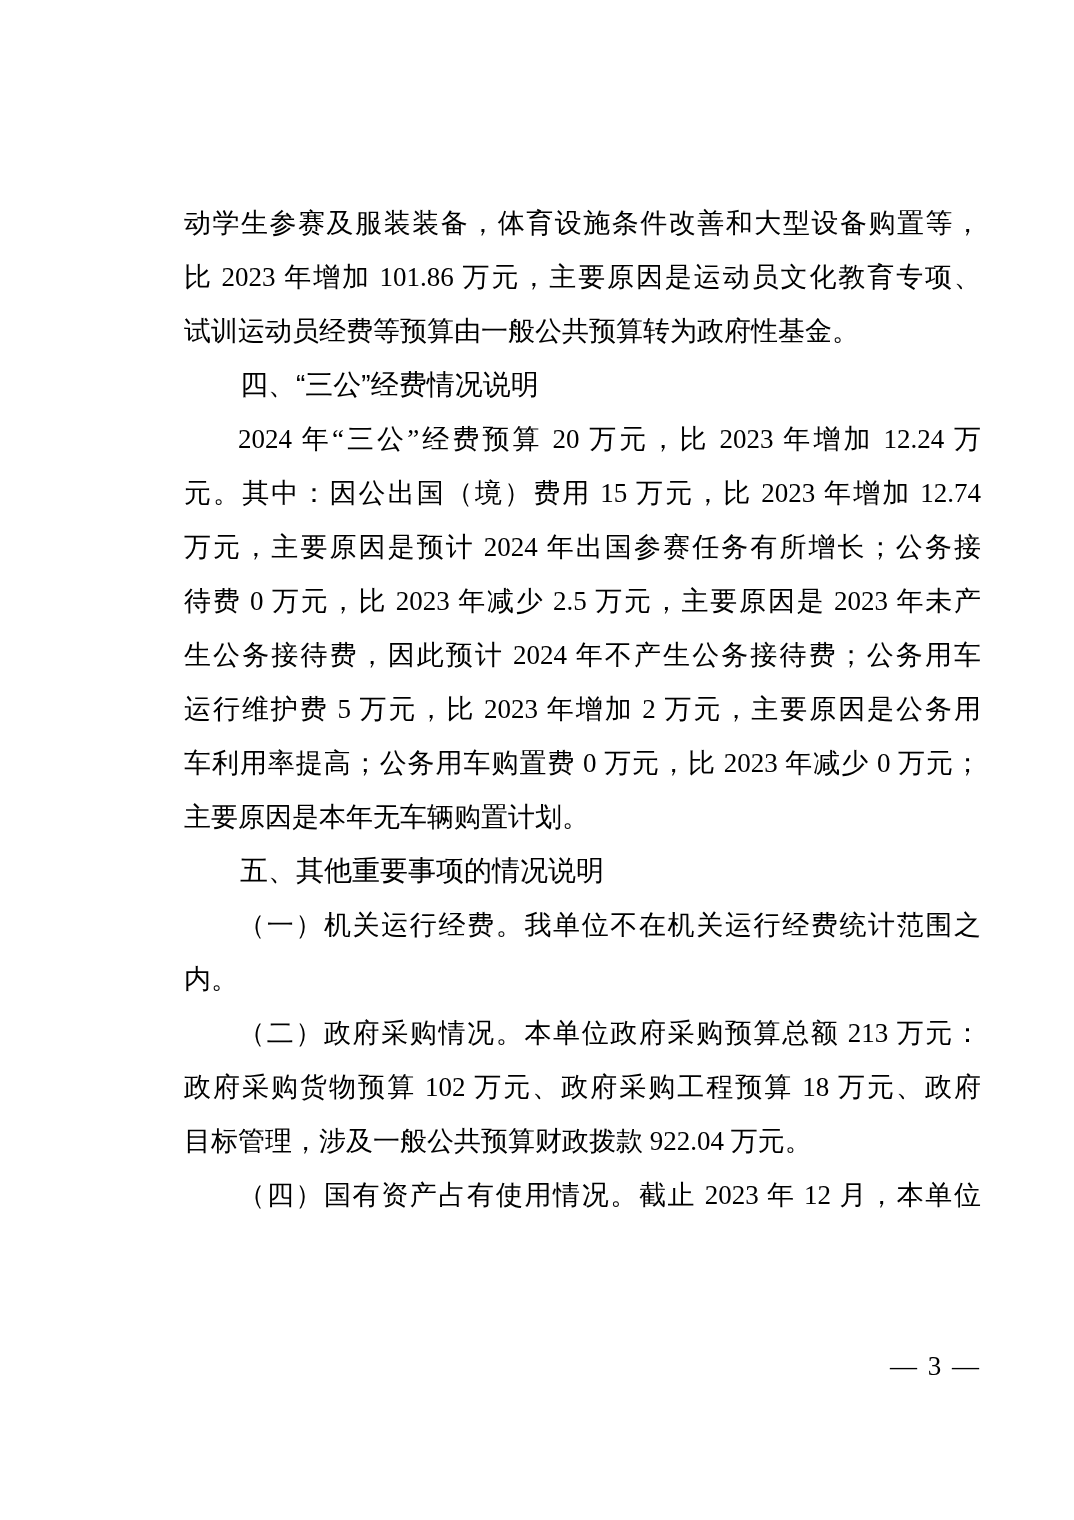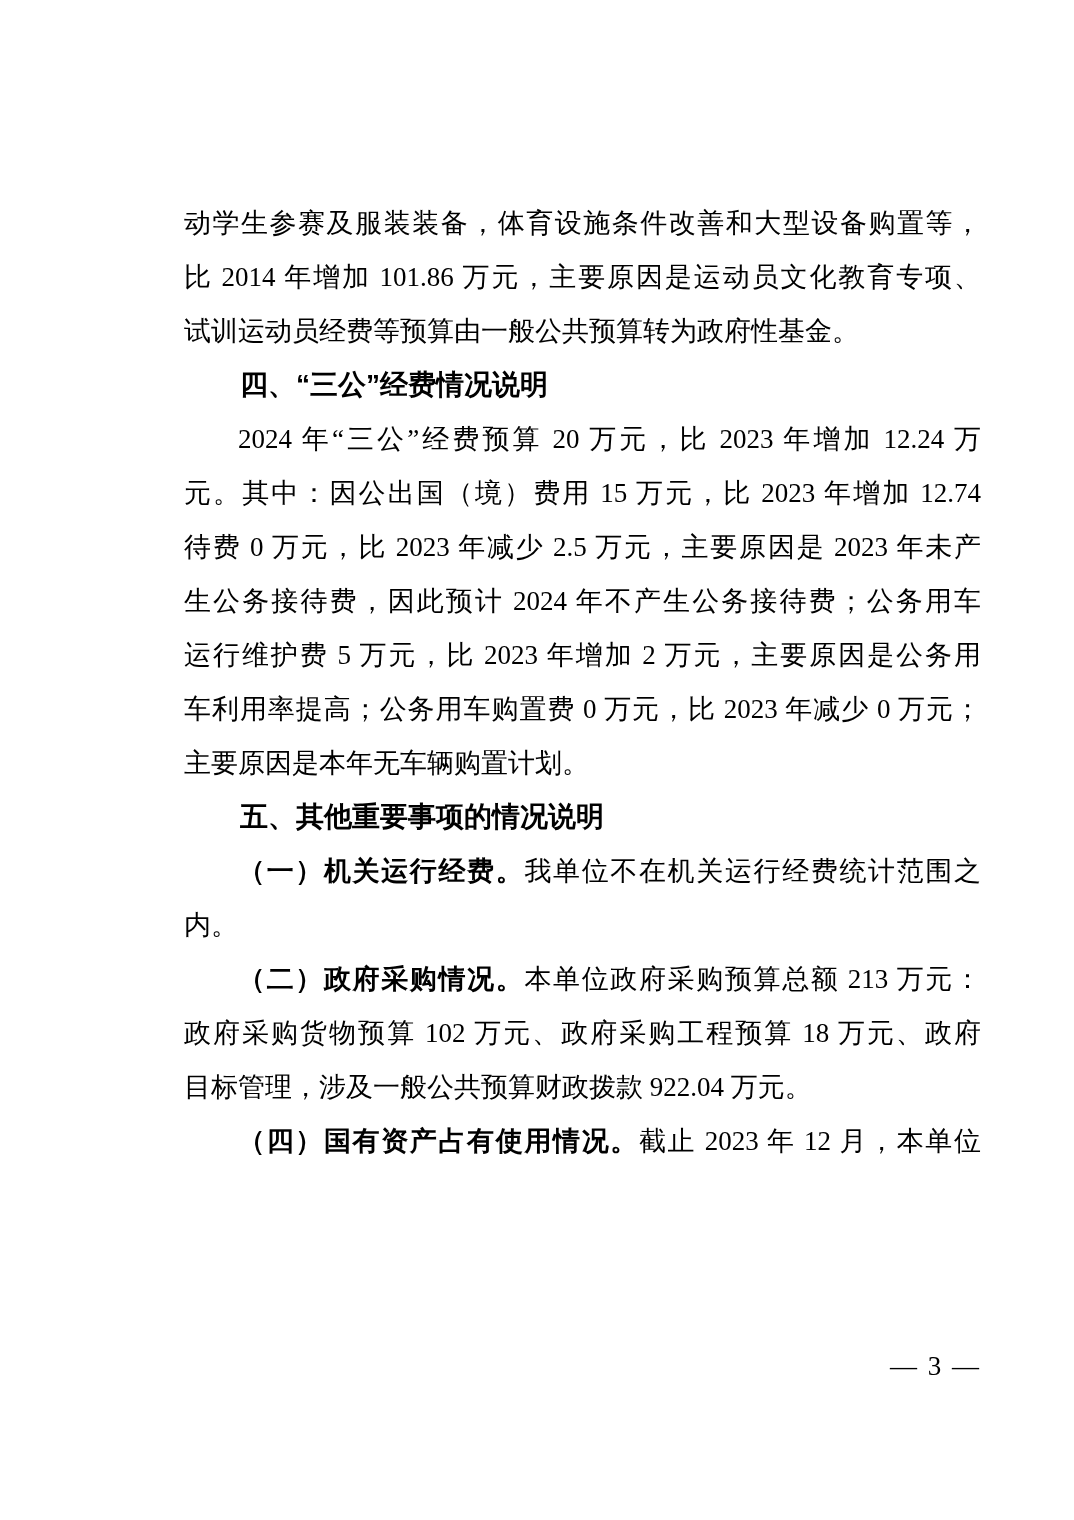--- a/index.html
+++ b/index.html
@@ -56,7 +56,7 @@
 <div class="page">
   <div class="doc-body">
       <div class="line justify"><span class="seg">动学生参赛及服装装备，体育设施条件改善和大型设备购置等，</span></div>
-      <div class="line justify"><span class="seg">比 2014 年增加 101.86 万元，主要原因是运动员文化教育专项、</span></div>
+      <div class="line justify"><span class="seg">比 2023 年增加 101.86 万元，主要原因是运动员文化教育专项、</span></div>
       <div class="line"><span class="seg">试训运动员经费等预算由一般公共预算转为政府性基金。</span></div>
       <div class="line indent heading"><span class="seg bold">四、“三公”经费情况说明</span></div>
       <div class="line justify indent"><span class="seg">2024 年“三公”经费预算 20 万元，比 2023 年增加 12.24 万</span></div>

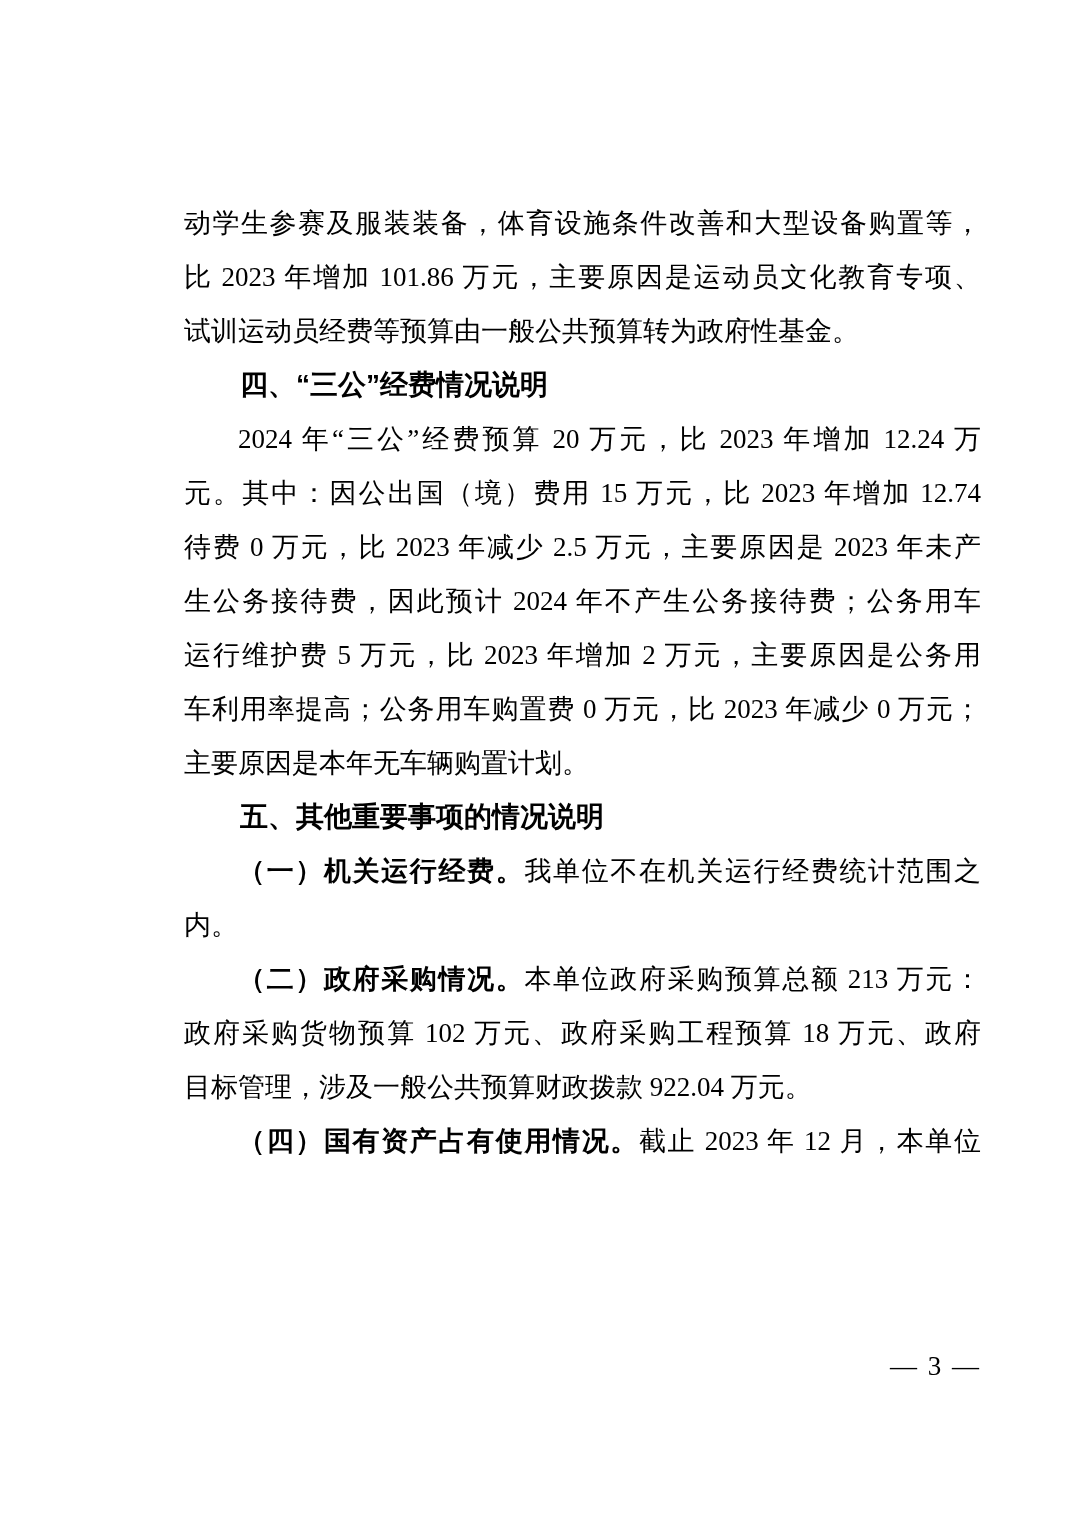--- a/index.html
+++ b/index.html
@@ -39,7 +39,7 @@
     font-family: "Liberation Sans", "DejaVu Sans", sans-serif;
     font-size: 28px;
   }
-  .seg.bold { font-weight: 700; }
+  .seg.bold { font-weight: 400; }
   .page-number {
     position: absolute;
     right: 137px;

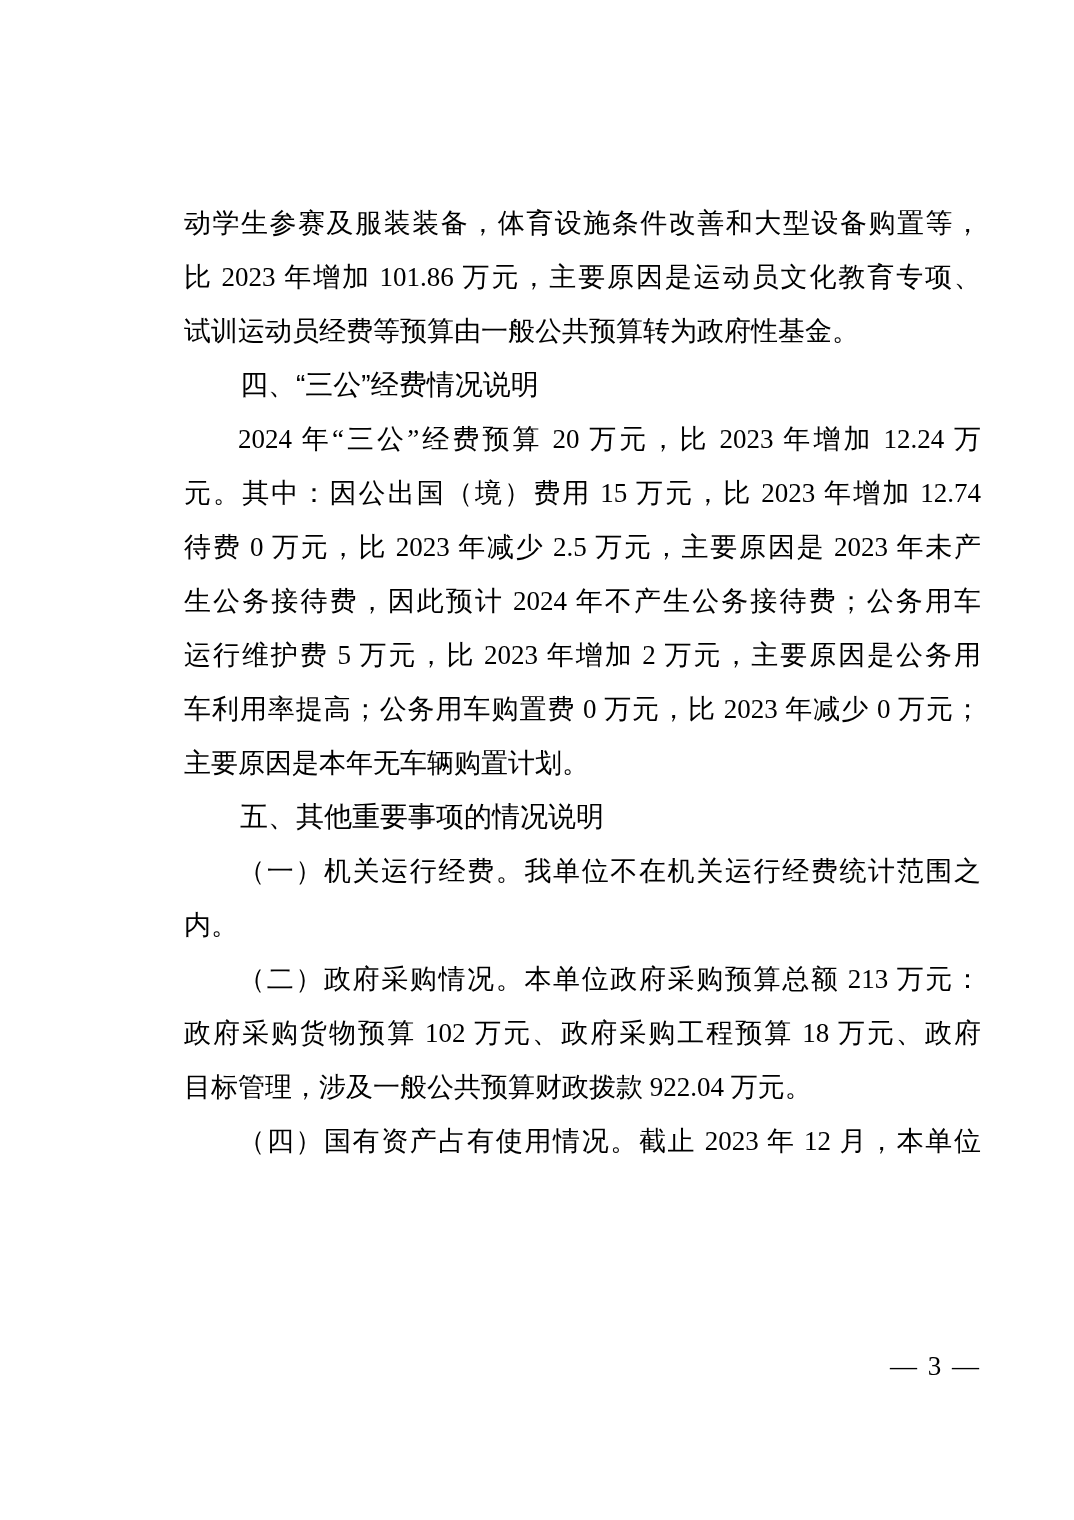--- a/index.html
+++ b/index.html
@@ -61,6 +61,7 @@
       <div class="line indent heading"><span class="seg bold">四、“三公”经费情况说明</span></div>
       <div class="line justify indent"><span class="seg">2024 年“三公”经费预算 20 万元，比 2023 年增加 12.24 万</span></div>
       <div class="line justify"><span class="seg">元。其中：因公出国（境）费用 15 万元，比 2023 年增加 12.74</span></div>
+      <div class="line justify"><span class="seg">万元，主要原因是预计 2024 年出国参赛任务有所增长；公务接</span></div>
       <div class="line justify"><span class="seg">待费 0 万元，比 2023 年减少 2.5 万元，主要原因是 2023 年未产</span></div>
       <div class="line justify"><span class="seg">生公务接待费，因此预计 2024 年不产生公务接待费；公务用车</span></div>
       <div class="line justify"><span class="seg">运行维护费 5 万元，比 2023 年增加 2 万元，主要原因是公务用</span></div>

